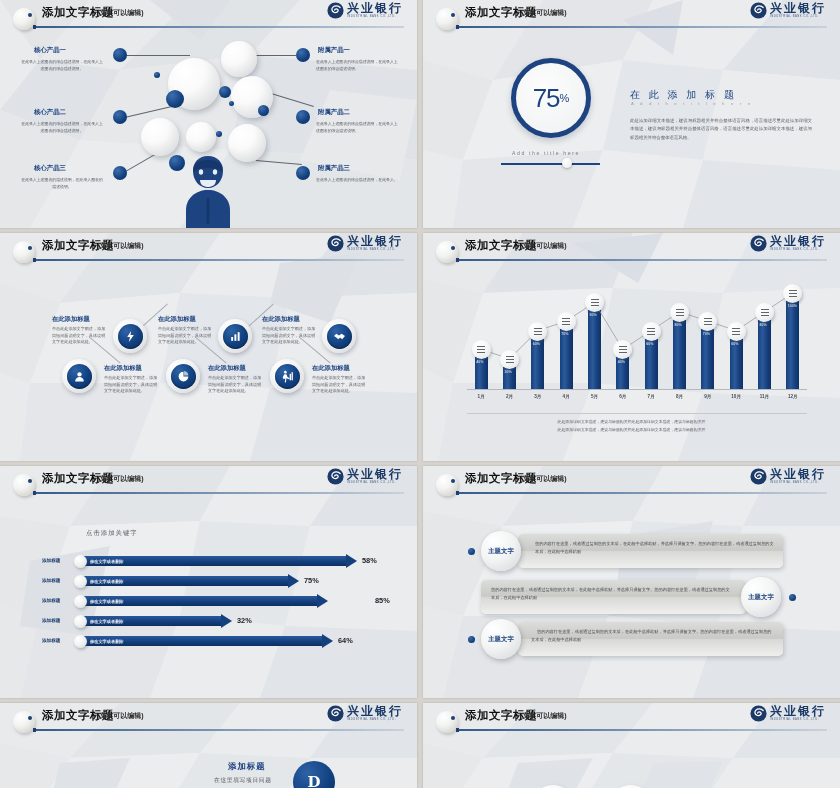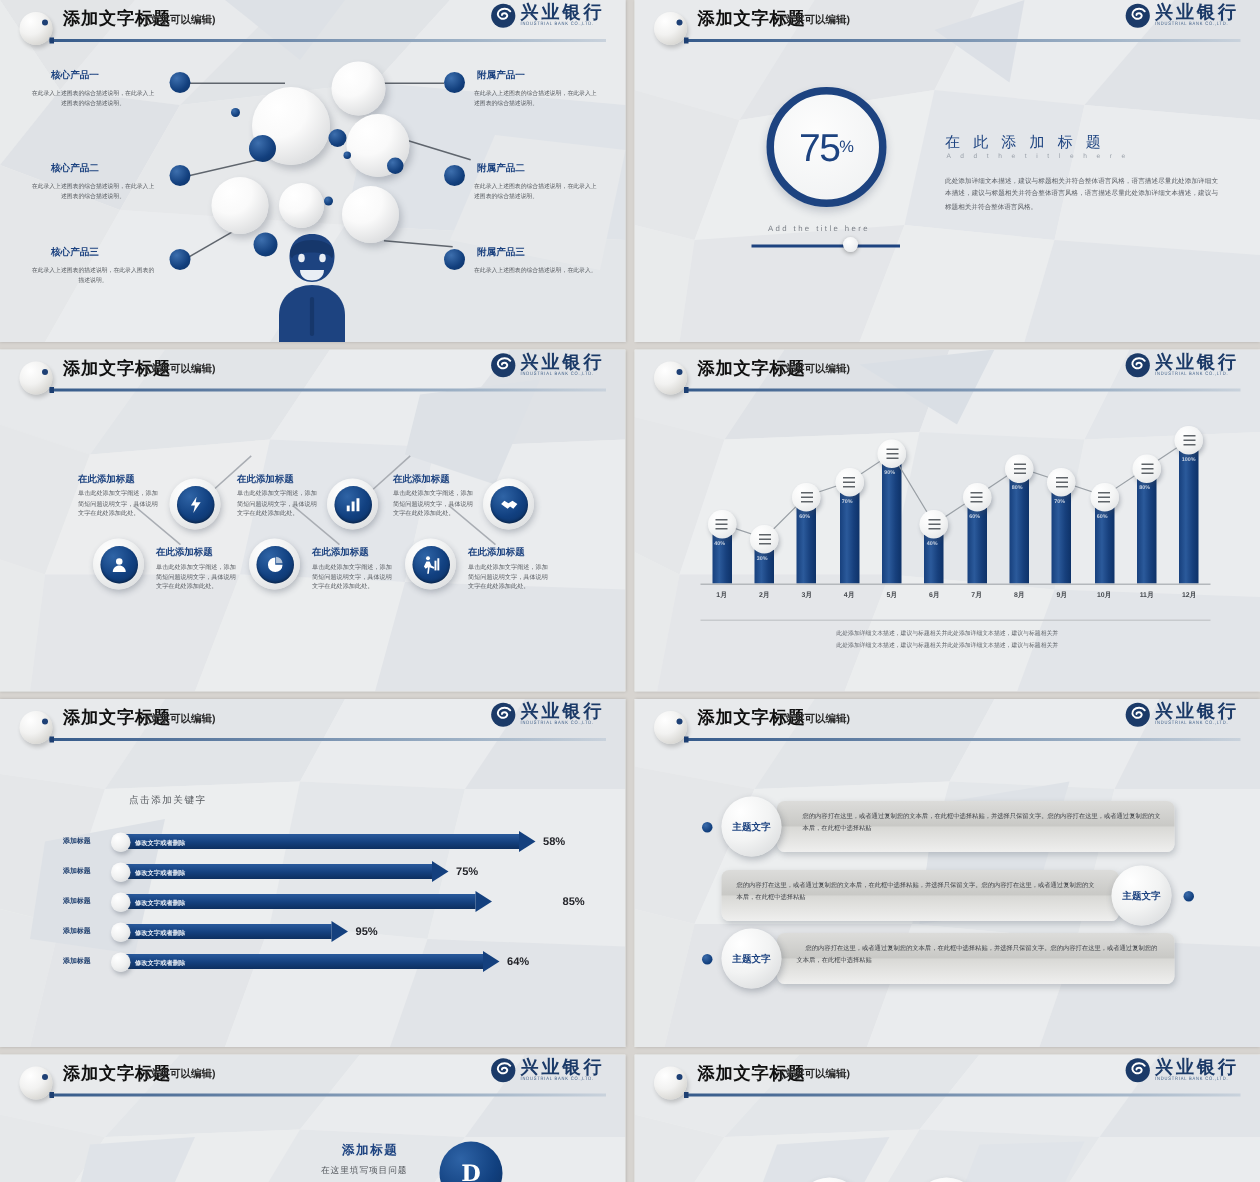--- a/index.html
+++ b/index.html
@@ -612,7 +612,7 @@
           <div class="arrowBody" style="left: 81px; top: 150px; width: 140px;"></div>
           <div class="arrowHead" style="left: 221px; top: 147.5px;"></div>
           <div class="arrowTxt" style="left: 90px; top: 153px;">修改文字或者删除</div>
-          <div class="arrowPct" style="left: 237px; top: 150px;">95%</div>
+          <div class="arrowPct" style="left: 237px; top: 150px;">32%</div>
         </div>
         <div>
           <div class="arrowLbl" style="left: 42px; top: 172px;">添加标题</div>

